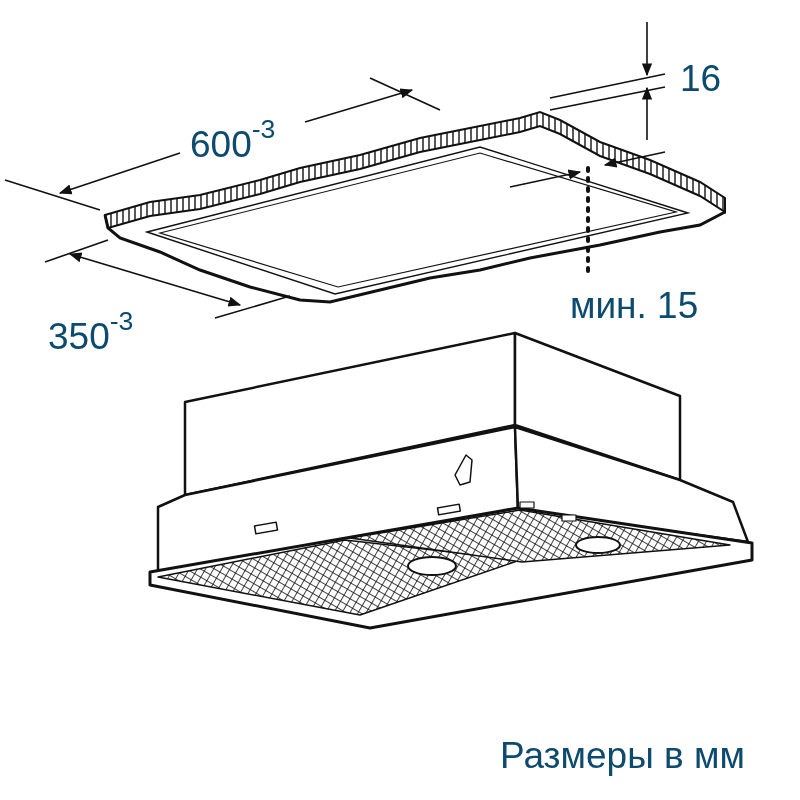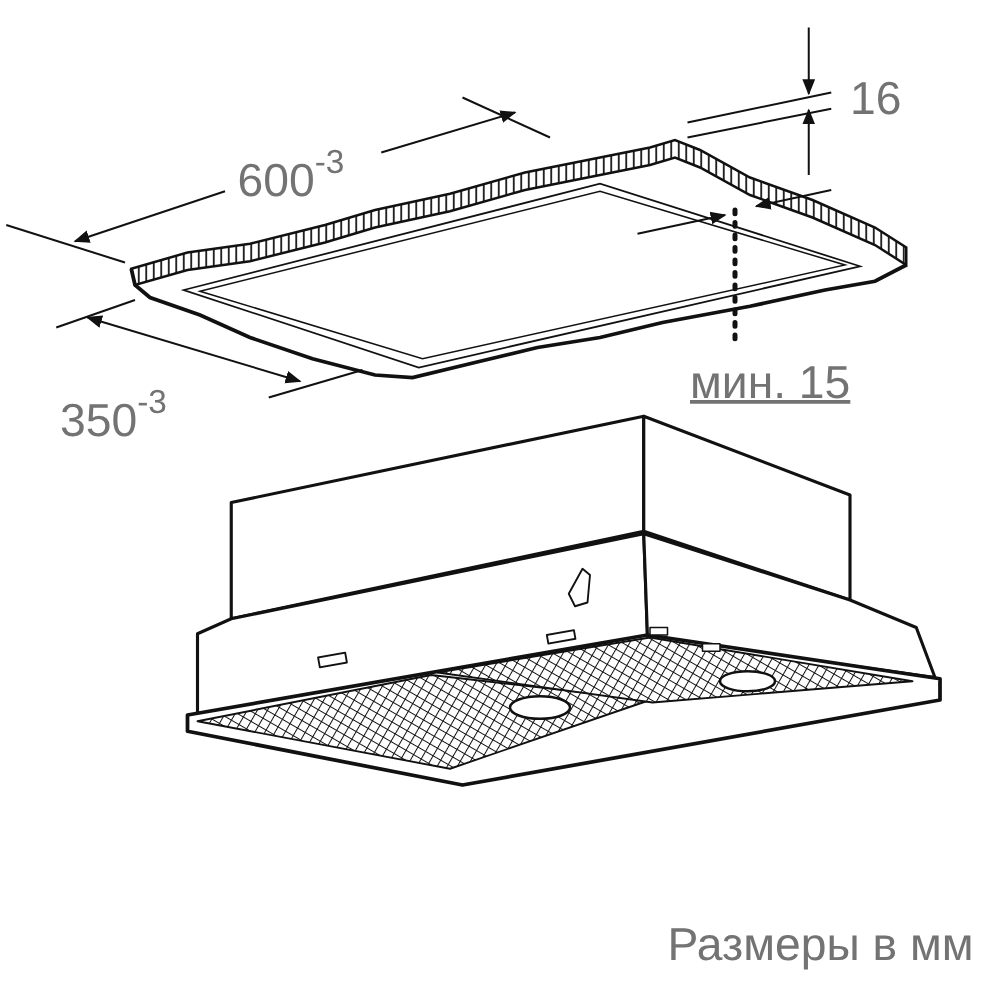--- a/index.html
+++ b/index.html
@@ -6,7 +6,7 @@
   body { width:800px; height:800px; position:relative; overflow:hidden;
          font-family:"Liberation Sans", sans-serif; color:#111; }
   #canvas { position:absolute; left:0; top:0; width:800px; height:800px; }
-  .lbl { position:absolute; font-family:"Liberation Sans", sans-serif; color:#737373; white-space:nowrap; line-height:1; }
+  .lbl { position:absolute; font-family:"Liberation Sans", sans-serif; color:#0c4a6e; white-space:nowrap; line-height:1; }
   .lbl sup { font-size:0.72em; vertical-align:0.72em; }
   #lbl-500 { left:190px; top:116px; font-size:37px; }
   #lbl-350 { left:48px; top:308px; font-size:37px; }

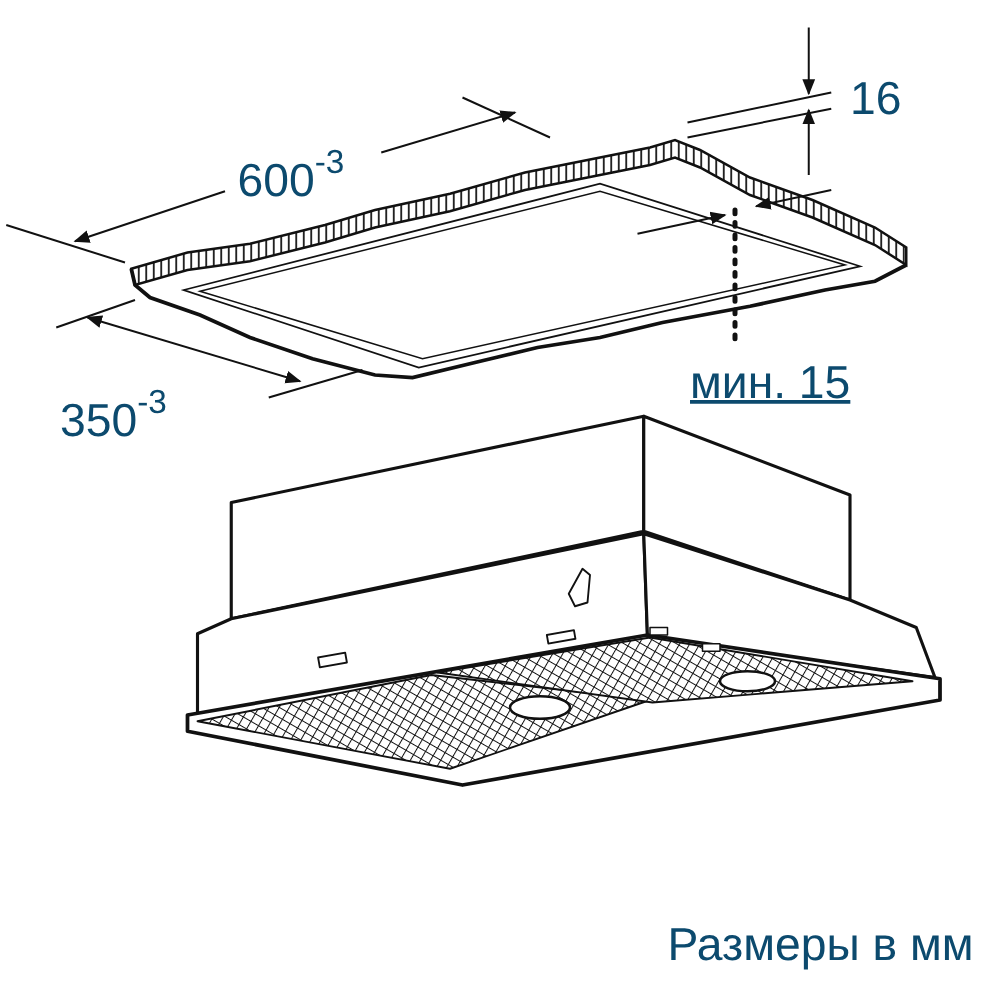--- a/index.html
+++ b/index.html
@@ -11,7 +11,7 @@
   #lbl-500 { left:190px; top:116px; font-size:37px; }
   #lbl-350 { left:48px; top:308px; font-size:37px; }
   #lbl-16  { left:680px; top:60px; font-size:37px; }
-  #lbl-min15 { left:552px; top:287px; font-size:37px;text-decoration:underline; }
+  #lbl-min15 { left:570px; top:287px; font-size:37px; }
   #lbl-units { left:534px; top:737px; font-size:37px; }
 </style>
 </head>

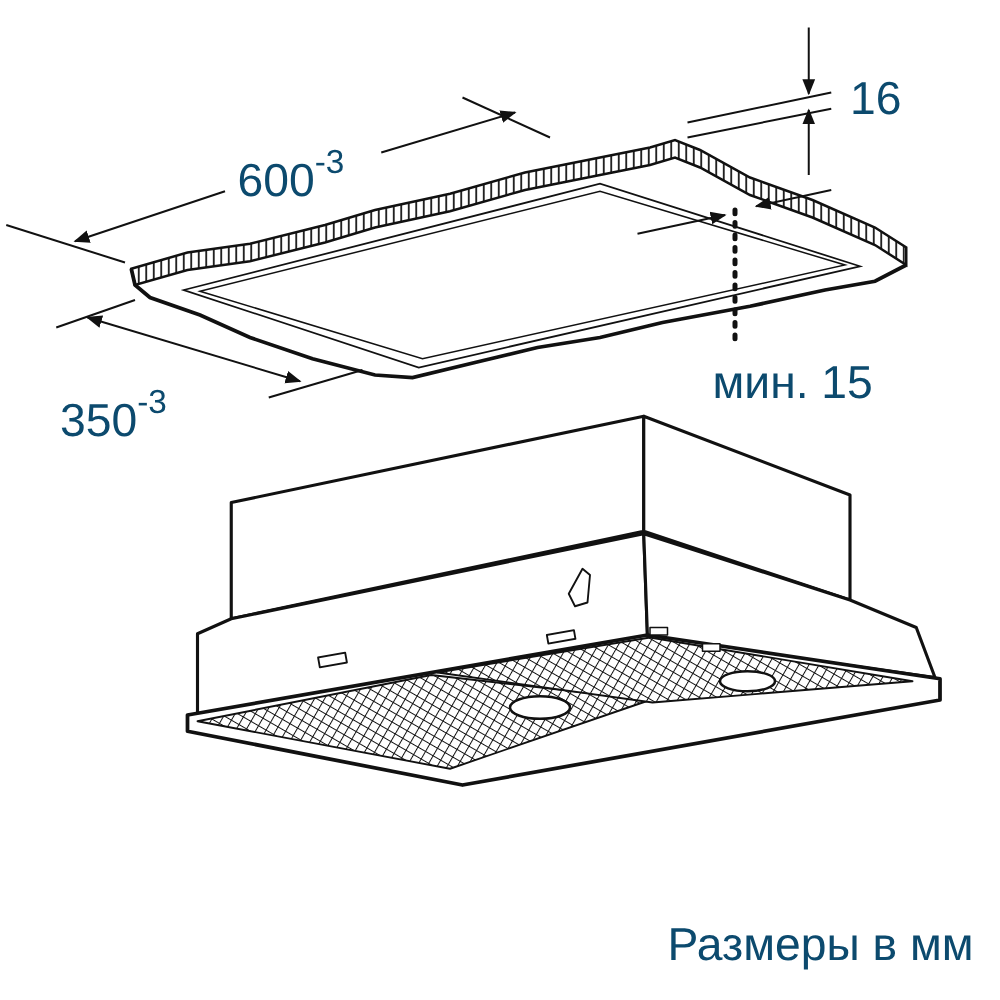--- a/index.html
+++ b/index.html
@@ -12,7 +12,7 @@
   #lbl-350 { left:48px; top:308px; font-size:37px; }
   #lbl-16  { left:680px; top:60px; font-size:37px; }
   #lbl-min15 { left:570px; top:287px; font-size:37px; }
-  #lbl-units { left:534px; top:737px; font-size:37px; }
+  #lbl-units { left:500px; top:737px; font-size:37px; }
 </style>
 </head>
 <body>

